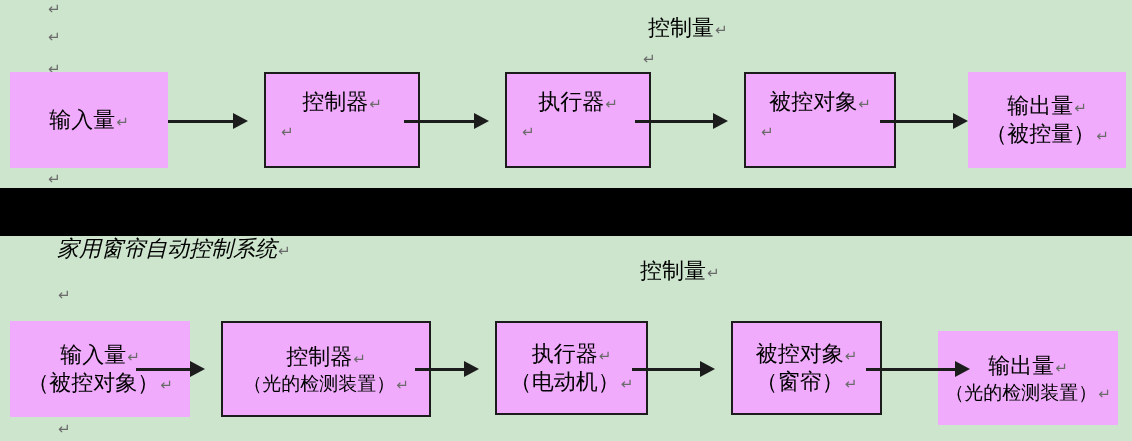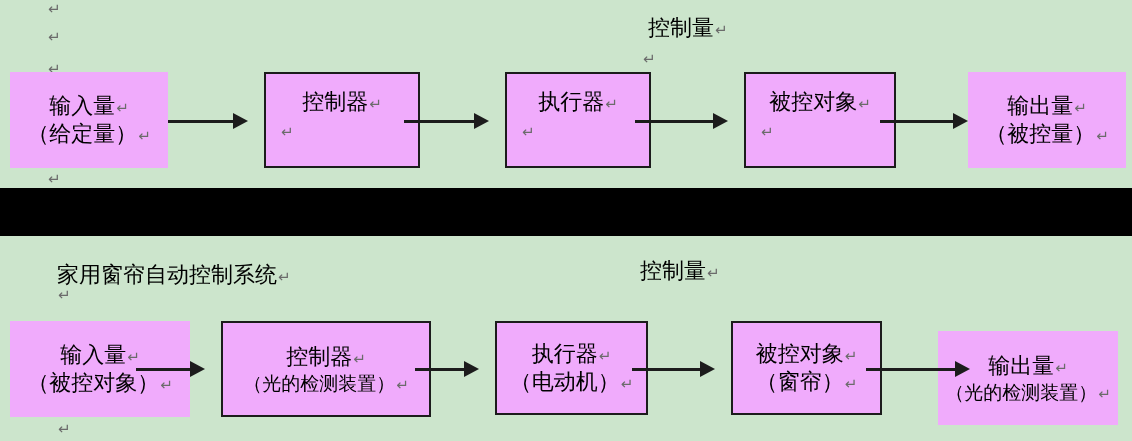--- a/index.html
+++ b/index.html
@@ -103,7 +103,6 @@
     <div class="node" id="t-input" style="left:10px;top:72px;width:158px;height:96px;">
       <div class="lines">
         <span class="ln"><span>输入量</span><span class="ret">↵</span></span>
-        <span class="ln"><span>（给定量）</span><span class="ret">↵</span></span>
       </div>
     </div>
 

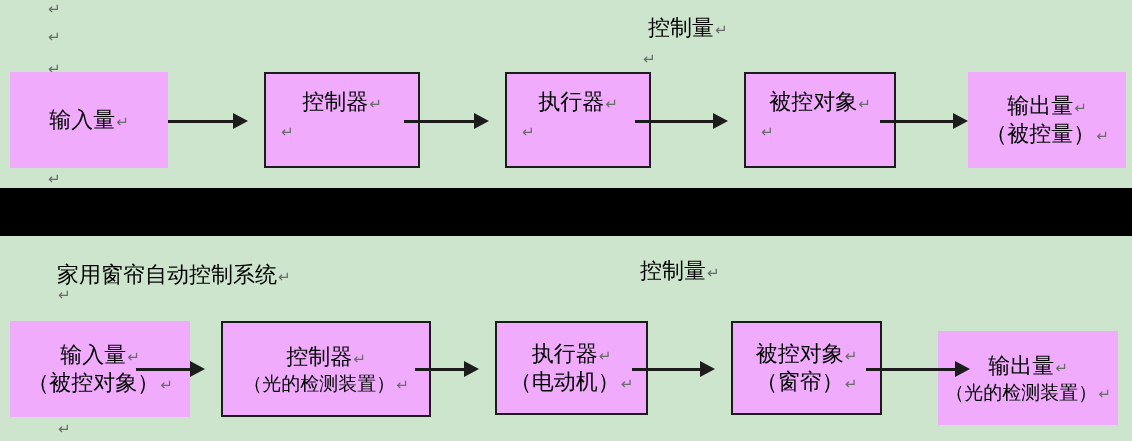--- a/index.html
+++ b/index.html
@@ -156,7 +156,7 @@
 
   <div class="panel" id="panel-bottom">
 
-    <div class="label" style="left:57px;top:26px;">
+    <div class="label" style="left:57px;top:0;font-style:italic;">
       <span>家用窗帘自动控制系统</span><span class="ret">↵</span>
     </div>
 

